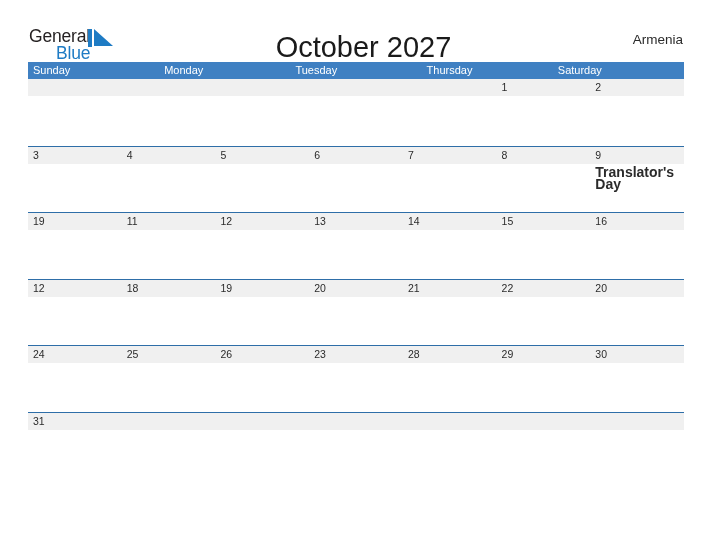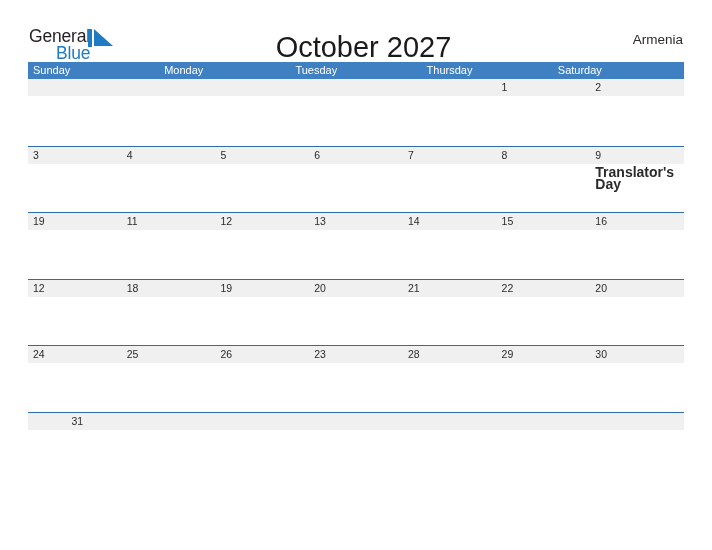--- a/index.html
+++ b/index.html
@@ -123,7 +123,6 @@
   }
   .week-row.last {
     border-bottom: none;
-    text-align: center;
   }
 
   .day-band {

